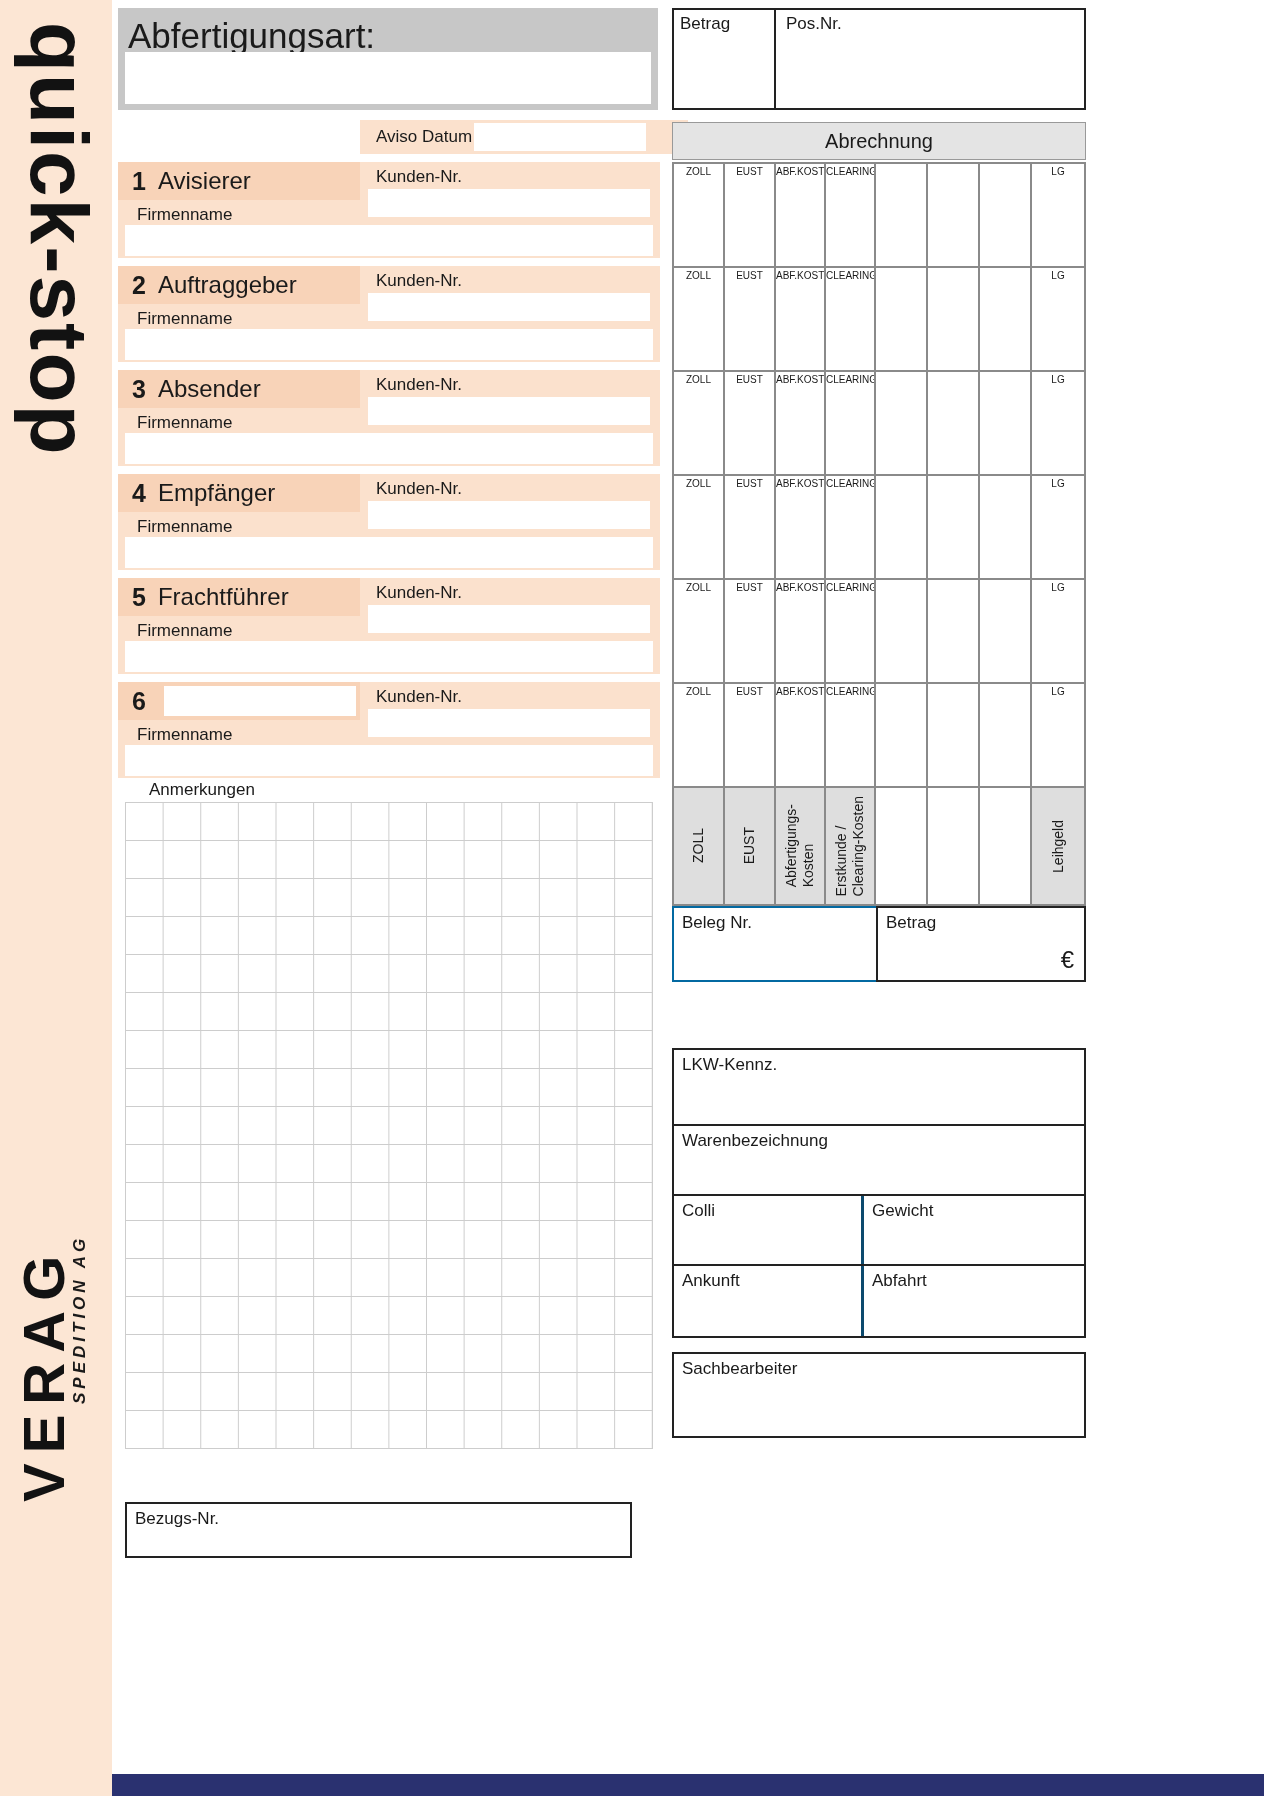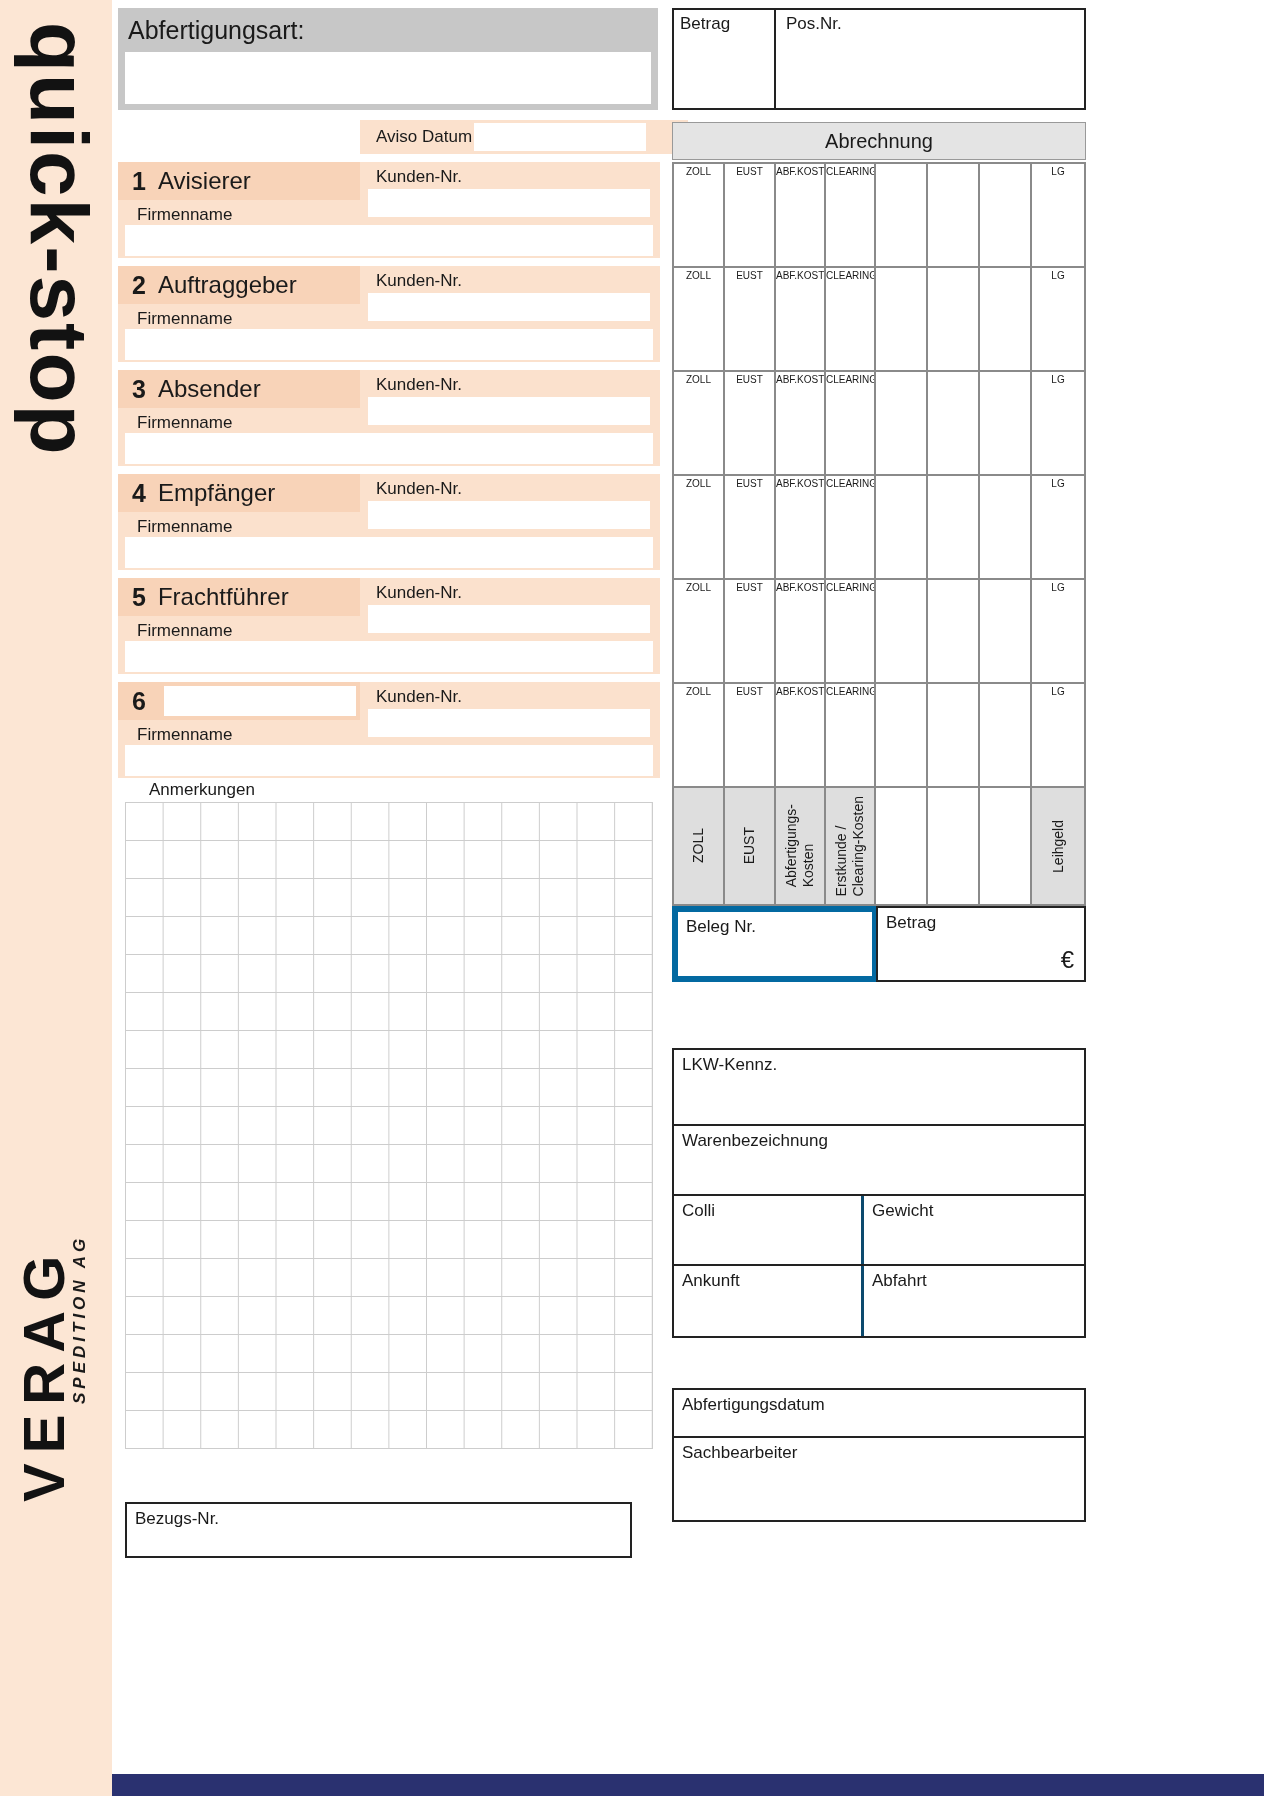--- a/index.html
+++ b/index.html
@@ -18,7 +18,7 @@
 
   
   .topgray{position:absolute;left:118px;top:8px;width:540px;height:102px;background:#c7c7c7;}
-  .topgray-label{position:absolute;left:10px;top:8px;font-size:25px;}
+  .topgray-label{position:absolute;left:10px;top:8px;font-size:35px;}
   .topgray-input{position:absolute;left:7px;top:44px;width:526px;height:52px;background:#fff;}
 
   

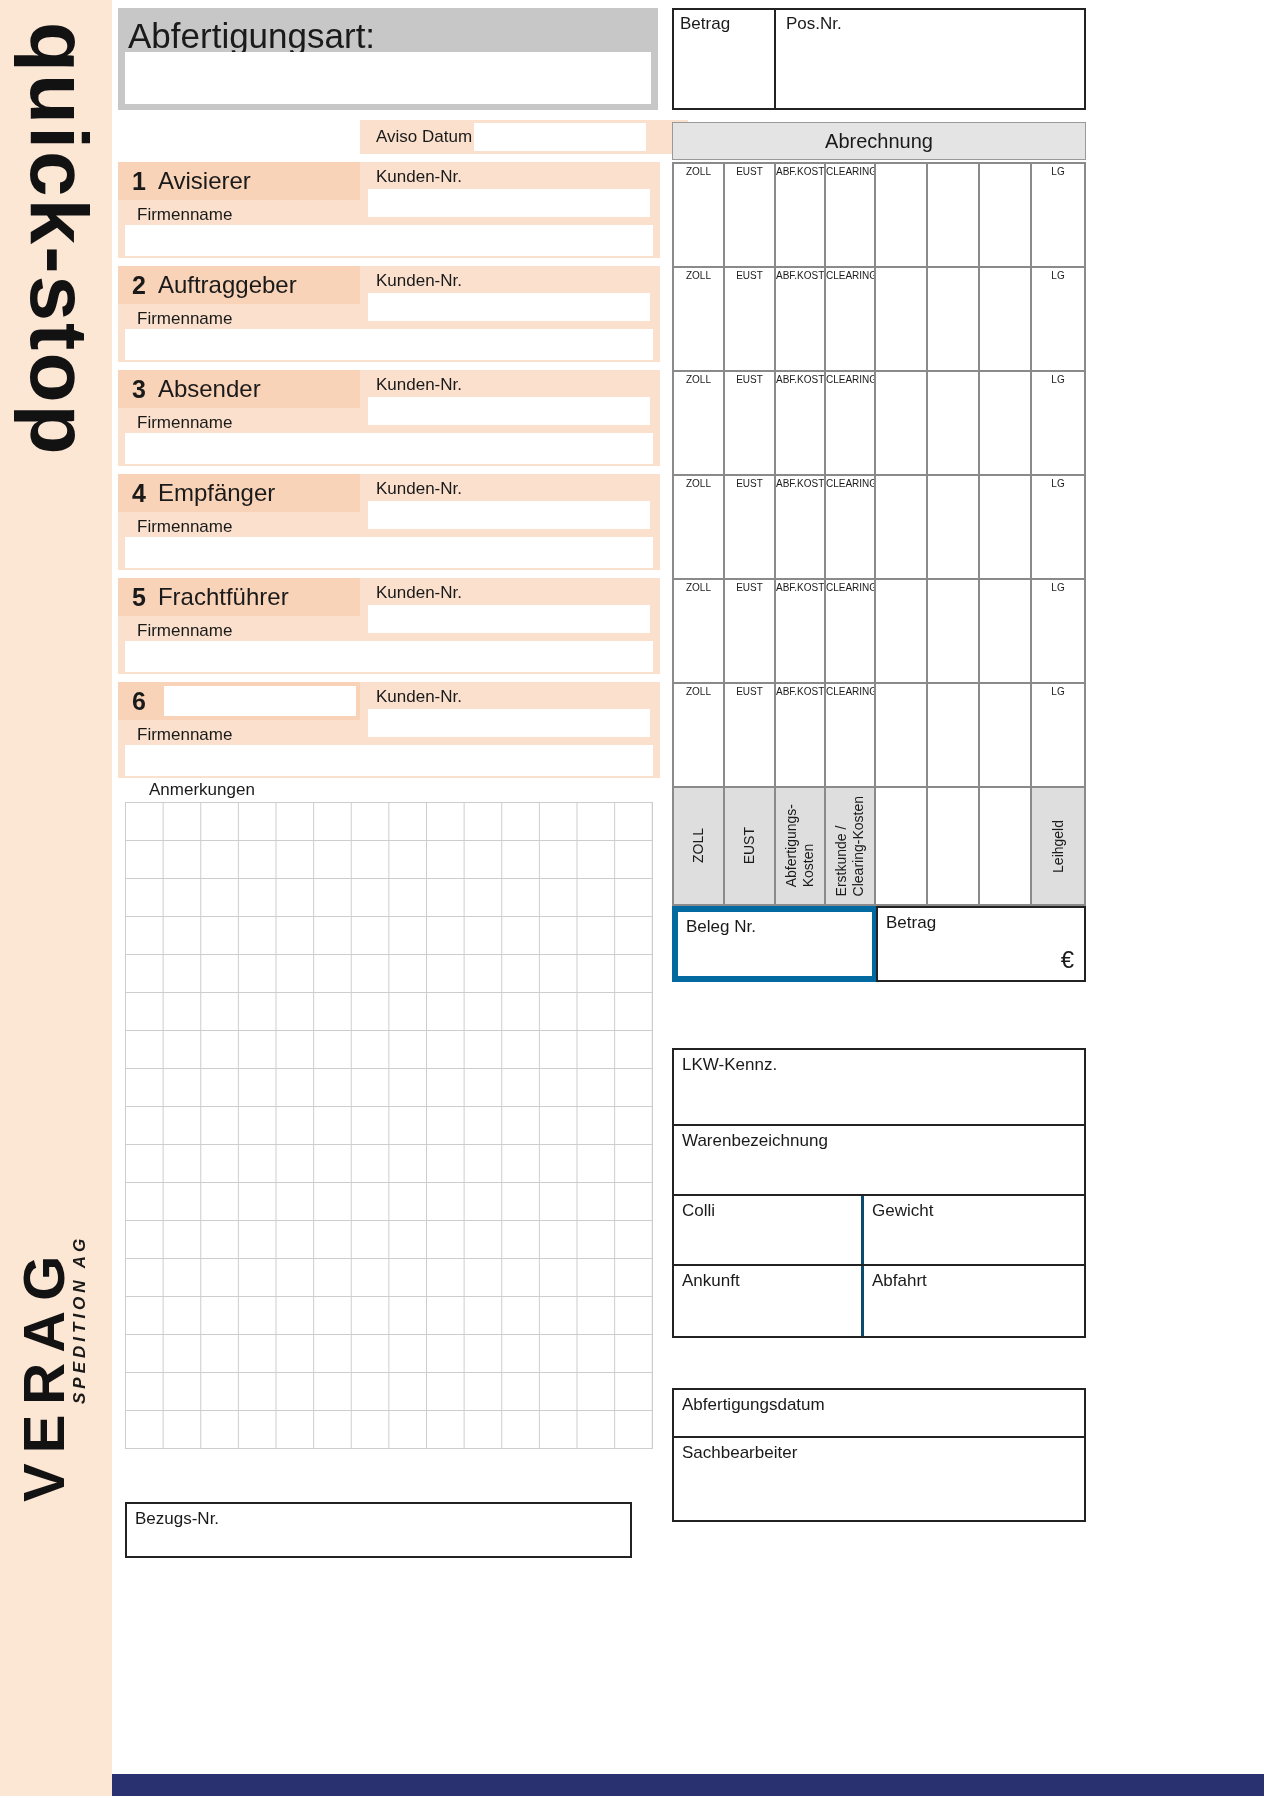--- a/index.html
+++ b/index.html
@@ -67,7 +67,7 @@
 
   
   .beleg-row{position:absolute;left:672px;top:906px;width:414px;height:76px;display:flex;}
-  .beleg-box{width:206px;border:6px solid #0369a1;box-sizing:border-box;background:#fff;}
+  .beleg-box{width:206px;border:2px solid #0369a1;box-sizing:border-box;background:#fff;}
   .betrag-box{flex:1;margin-left:-2px;border:2px solid #222;box-sizing:border-box;background:#fff;position:relative;}
   .rlabel{font-size:17px;padding:5px 8px;}
   .euro{position:absolute;right:10px;bottom:6px;font-size:24px;}

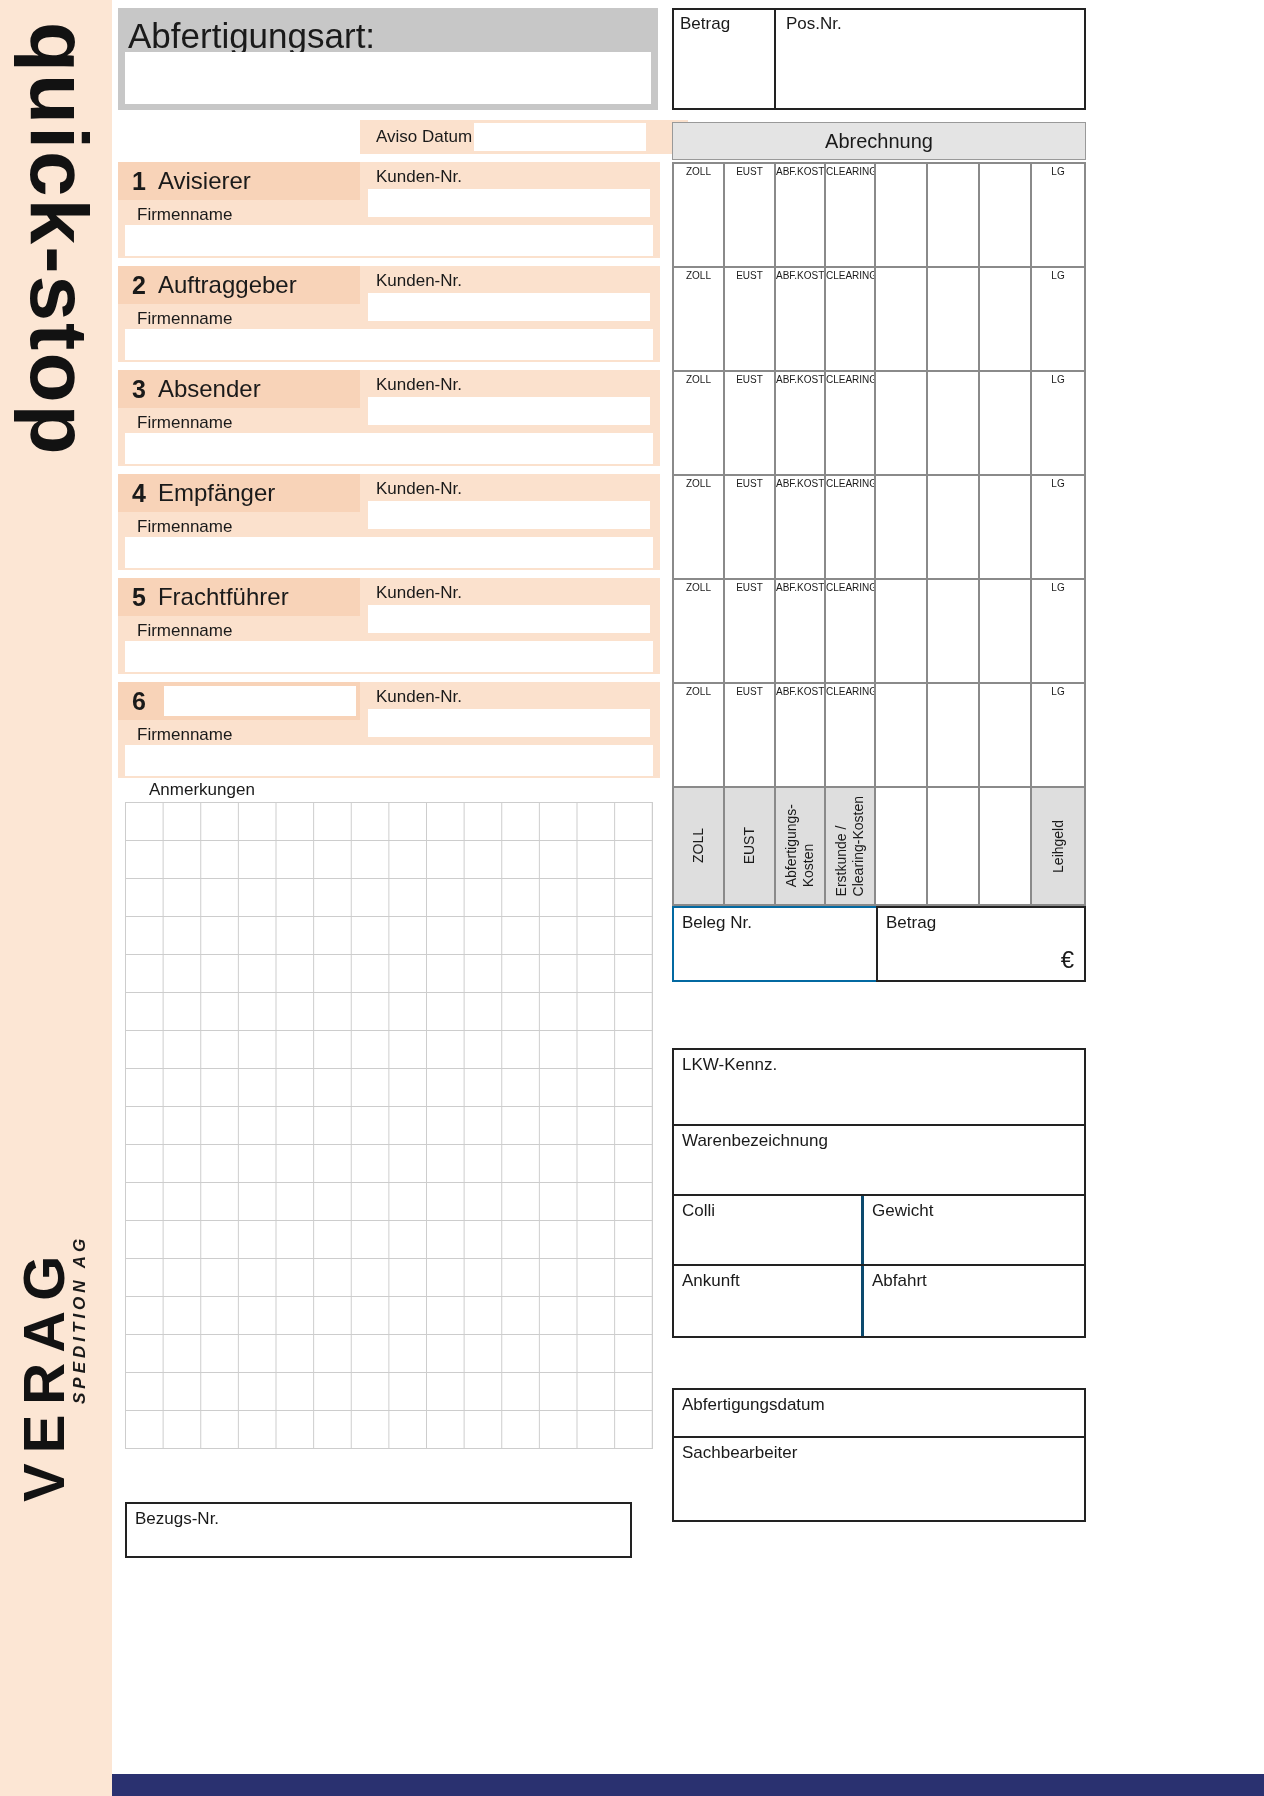--- a/index.html
+++ b/index.html
@@ -410,7 +410,7 @@
       <div class="rlabel">Abfahrt</div>
     </div>
   </div>
-  <div class="rbox" style="top:1436px;height:86px">
+  <div class="rbox" style="top:1352px;height:86px">
     <div class="rlabel">Sachbearbeiter</div>
   </div>
 

